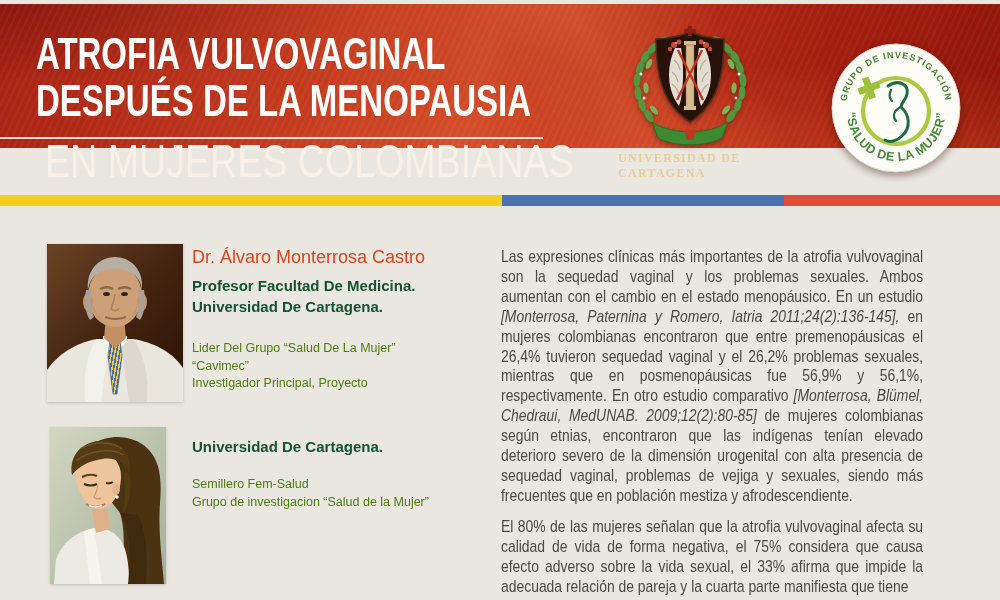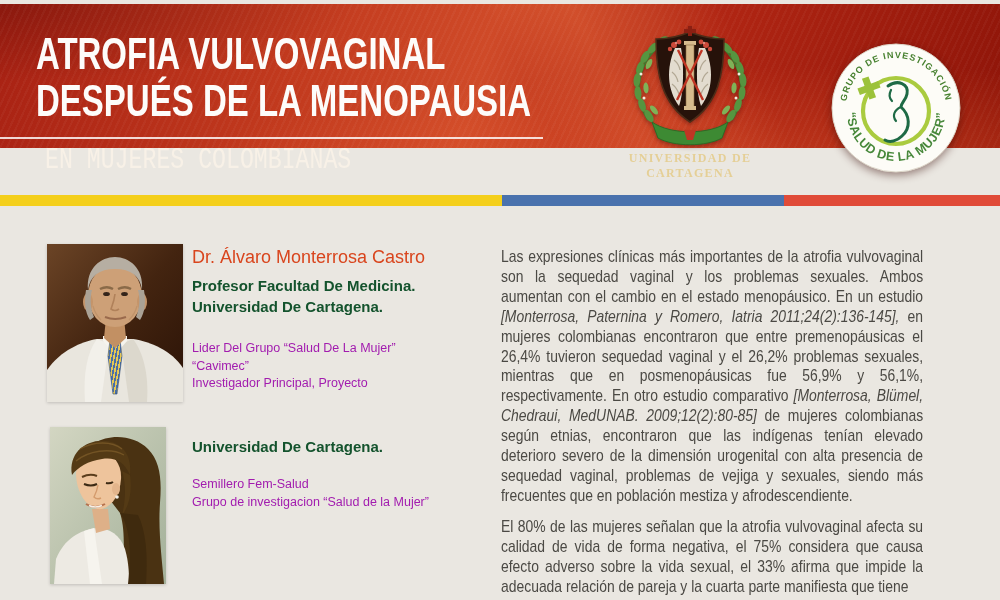--- a/index.html
+++ b/index.html
@@ -21,7 +21,7 @@
   .title{position:absolute; left:36px; top:26px; color:#fdfcfa; font-weight:bold; font-size:44px; line-height:47px; white-space:nowrap;}
   .title .cond{display:inline-block; transform:scaleX(.75); transform-origin:left top;}
   .hdr-divider{position:absolute; left:0; top:133px; width:543px; height:2px; background:rgba(255,255,255,.82);}
-  .subtitle{position:absolute; left:45px; top:136px; color:#f8f1e7; font-weight:400; font-size:29px; line-height:42px; white-space:nowrap;font-family:Liberation Mono, monospace;}
+  .subtitle{position:absolute; left:45px; top:136px; color:#f8f1e7; font-weight:400; font-size:47px; line-height:42px; white-space:nowrap;}
   .subtitle .cond{display:inline-block; transform:scaleX(.8); transform-origin:left top;}
 
   

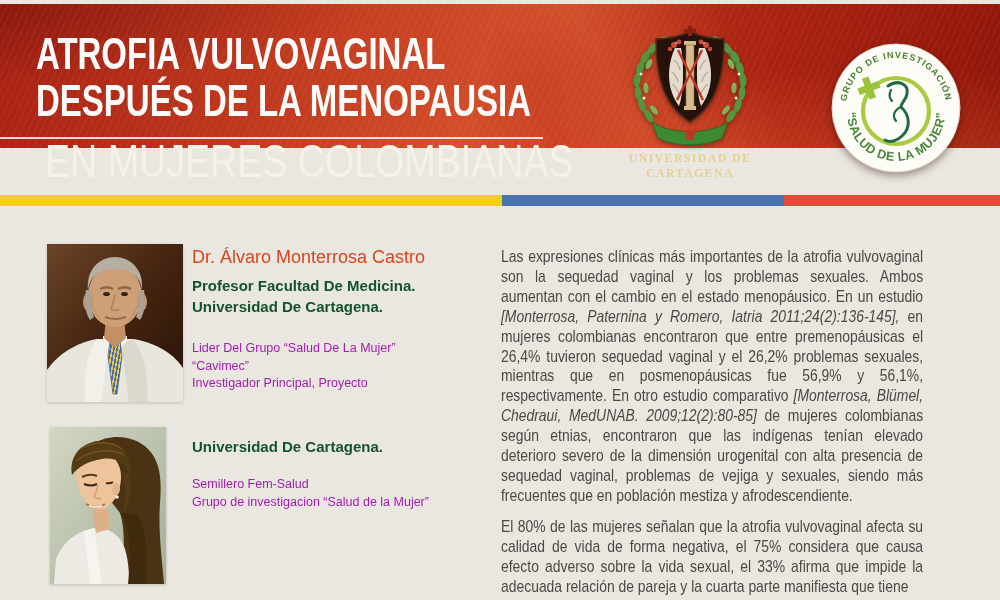--- a/index.html
+++ b/index.html
@@ -25,7 +25,7 @@
   .subtitle .cond{display:inline-block; transform:scaleX(.8); transform-origin:left top;}
 
   
-  .crest{position:absolute; left:618px; top:18px; width:144px; text-align:center;}
+  .crest{position:absolute; left:618px; top:18px; width:144px; }
   .crest svg{filter:drop-shadow(0 2px 2px rgba(40,0,0,.35));}
   .crest-label{margin-top:1px; font-family:"Liberation Serif", serif; font-weight:bold; font-size:12px; line-height:15px; letter-spacing:1.3px; color:#e5cf96;}
 

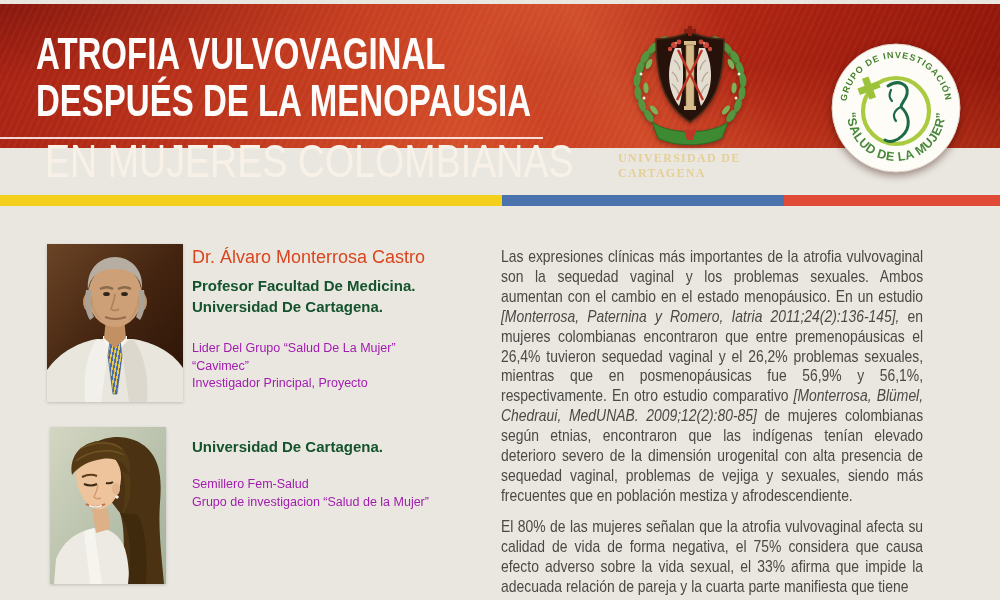--- a/index.html
+++ b/index.html
@@ -52,7 +52,7 @@
   .author .role{font-size:15px; font-weight:bold; color:#14532d; line-height:21px;}
   .author .details{margin-top:23px;}
   .author2 .details{margin-top:19px;}
-  .author .detail{font-size:12.5px; color:#a21caf; line-height:17.5px; white-space:nowrap;}
+  .author .detail{font-size:12.5px; color:#4d7c0f; line-height:17.5px; white-space:nowrap;}
 
   .article{
     position:absolute; left:501px; top:247px; width:516px;

